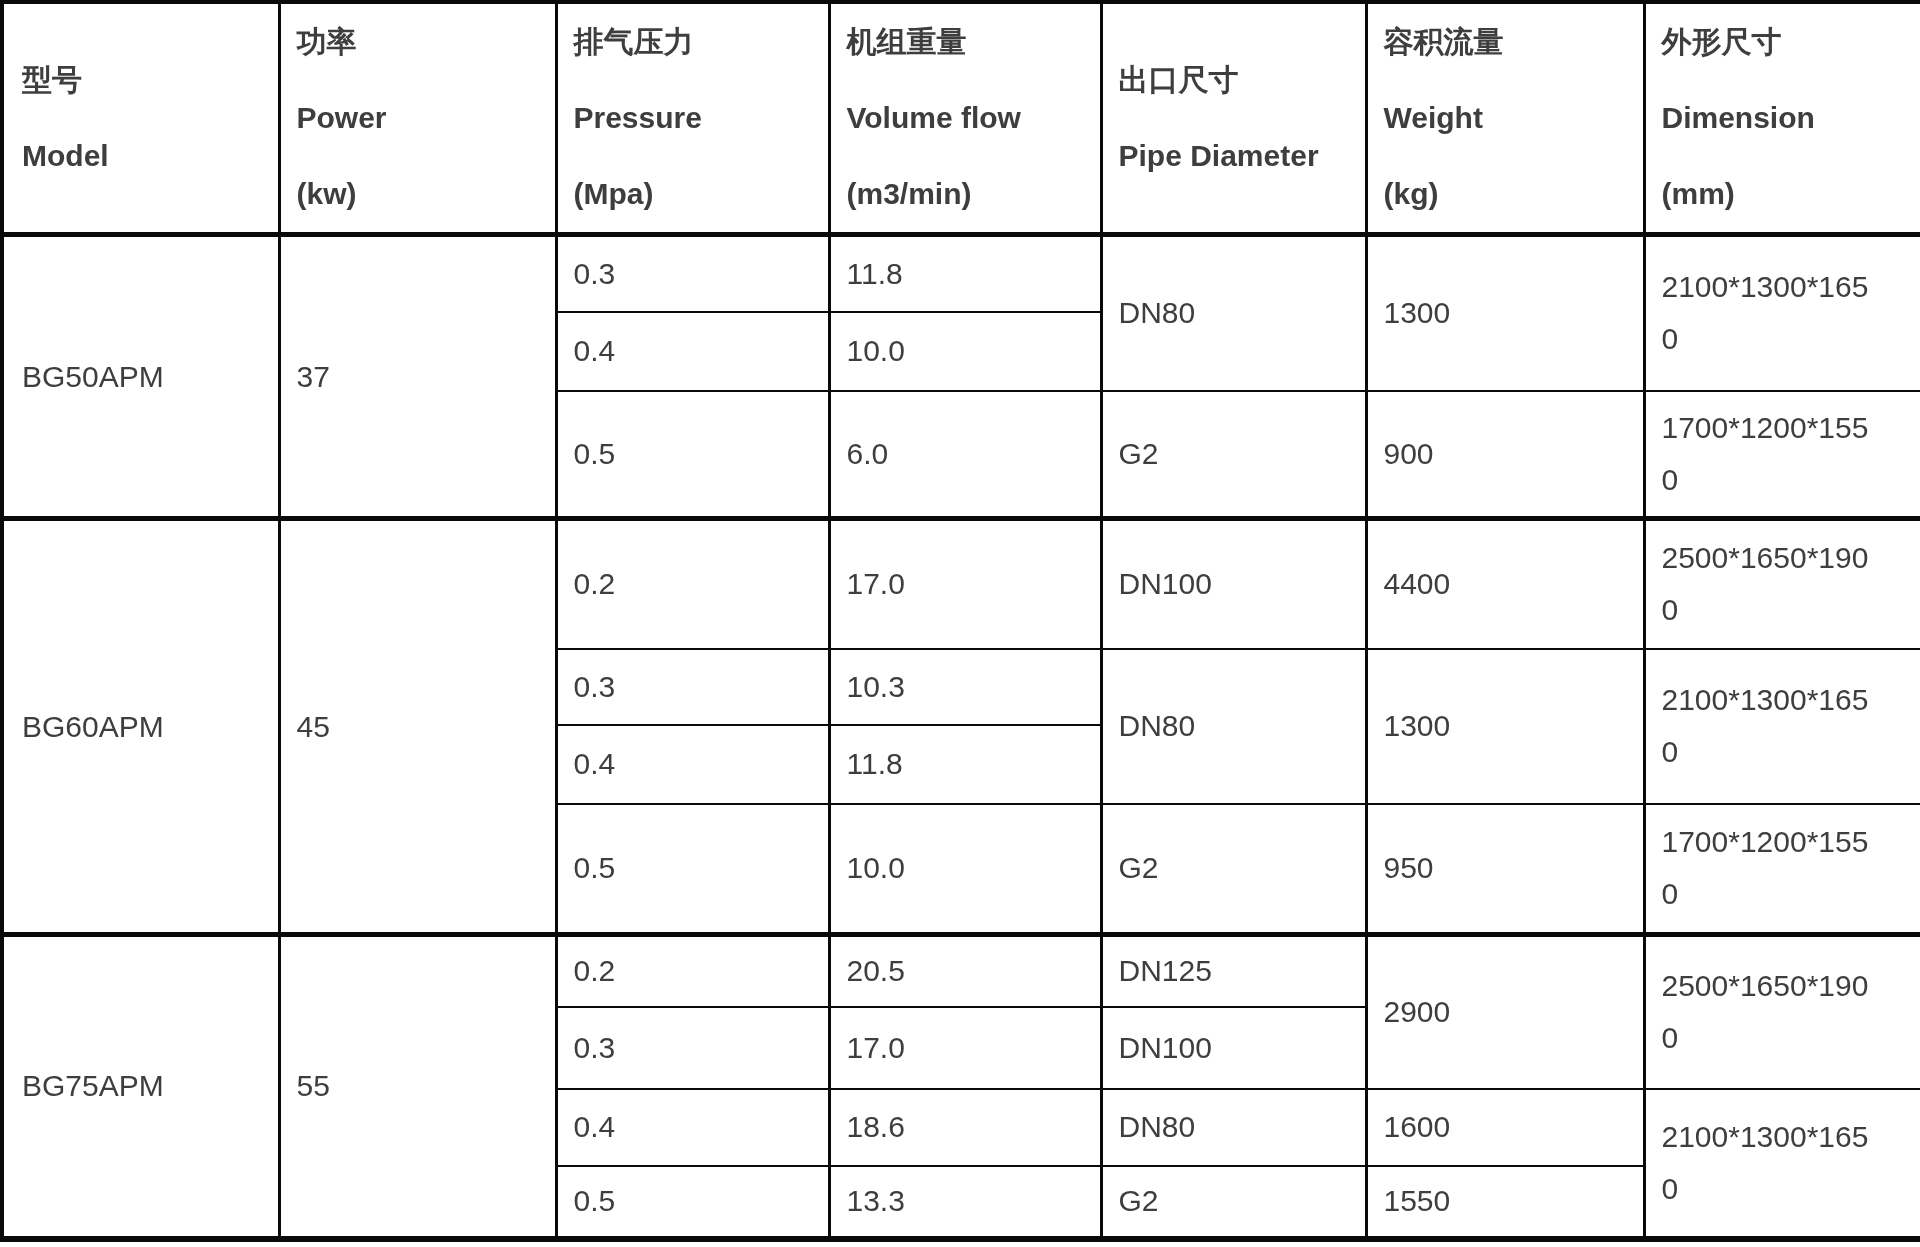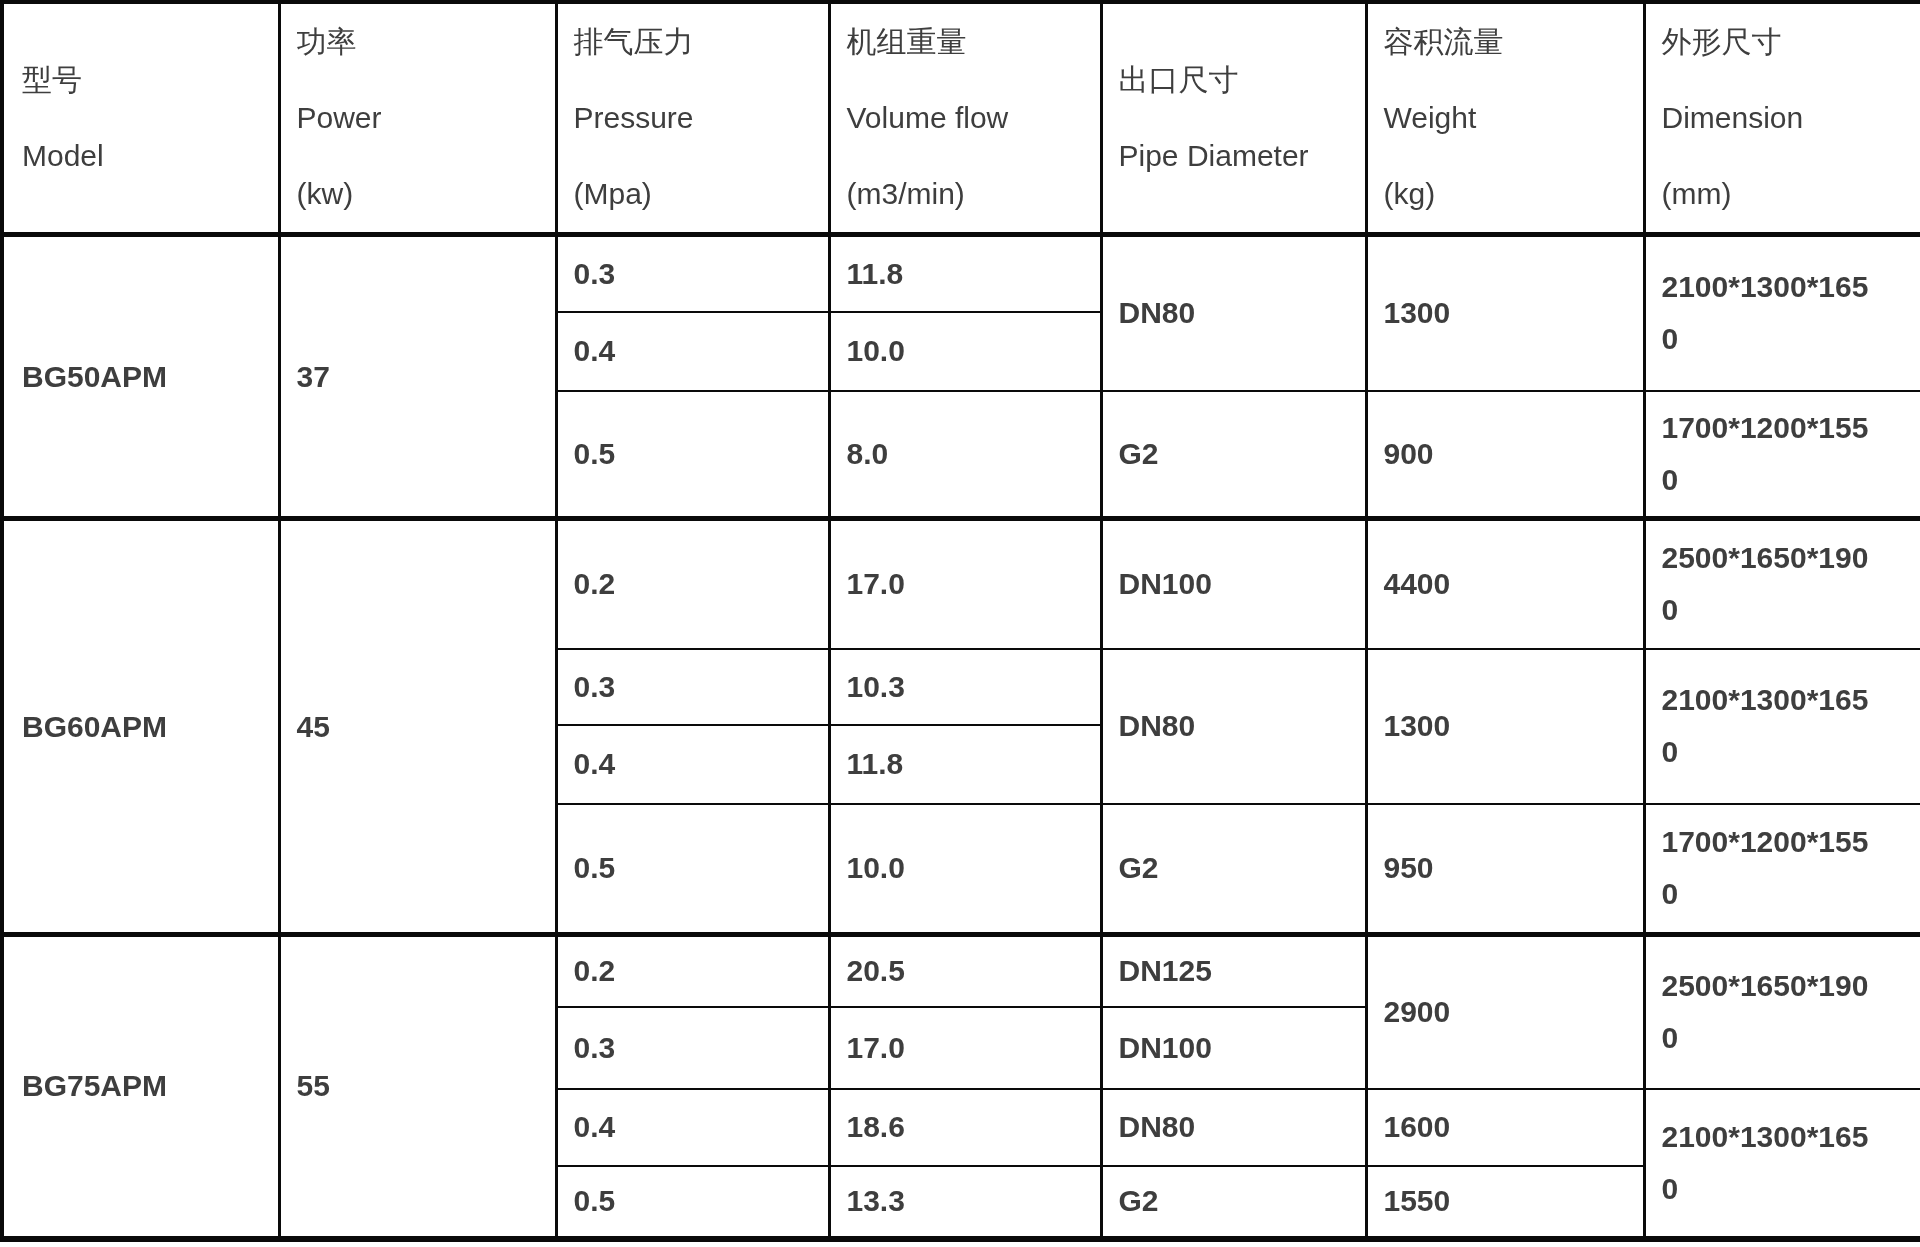--- a/index.html
+++ b/index.html
@@ -31,7 +31,7 @@
     overflow: hidden;
     white-space: nowrap;
   }
-  th { font-weight: 400; }
+  th { font-weight: 700; }
   th.c-model, td.c-model { padding-left: 18px; }
   th:last-child, td.c-dim { border-right: none; }
   thead th { border-bottom-width: 5px; }

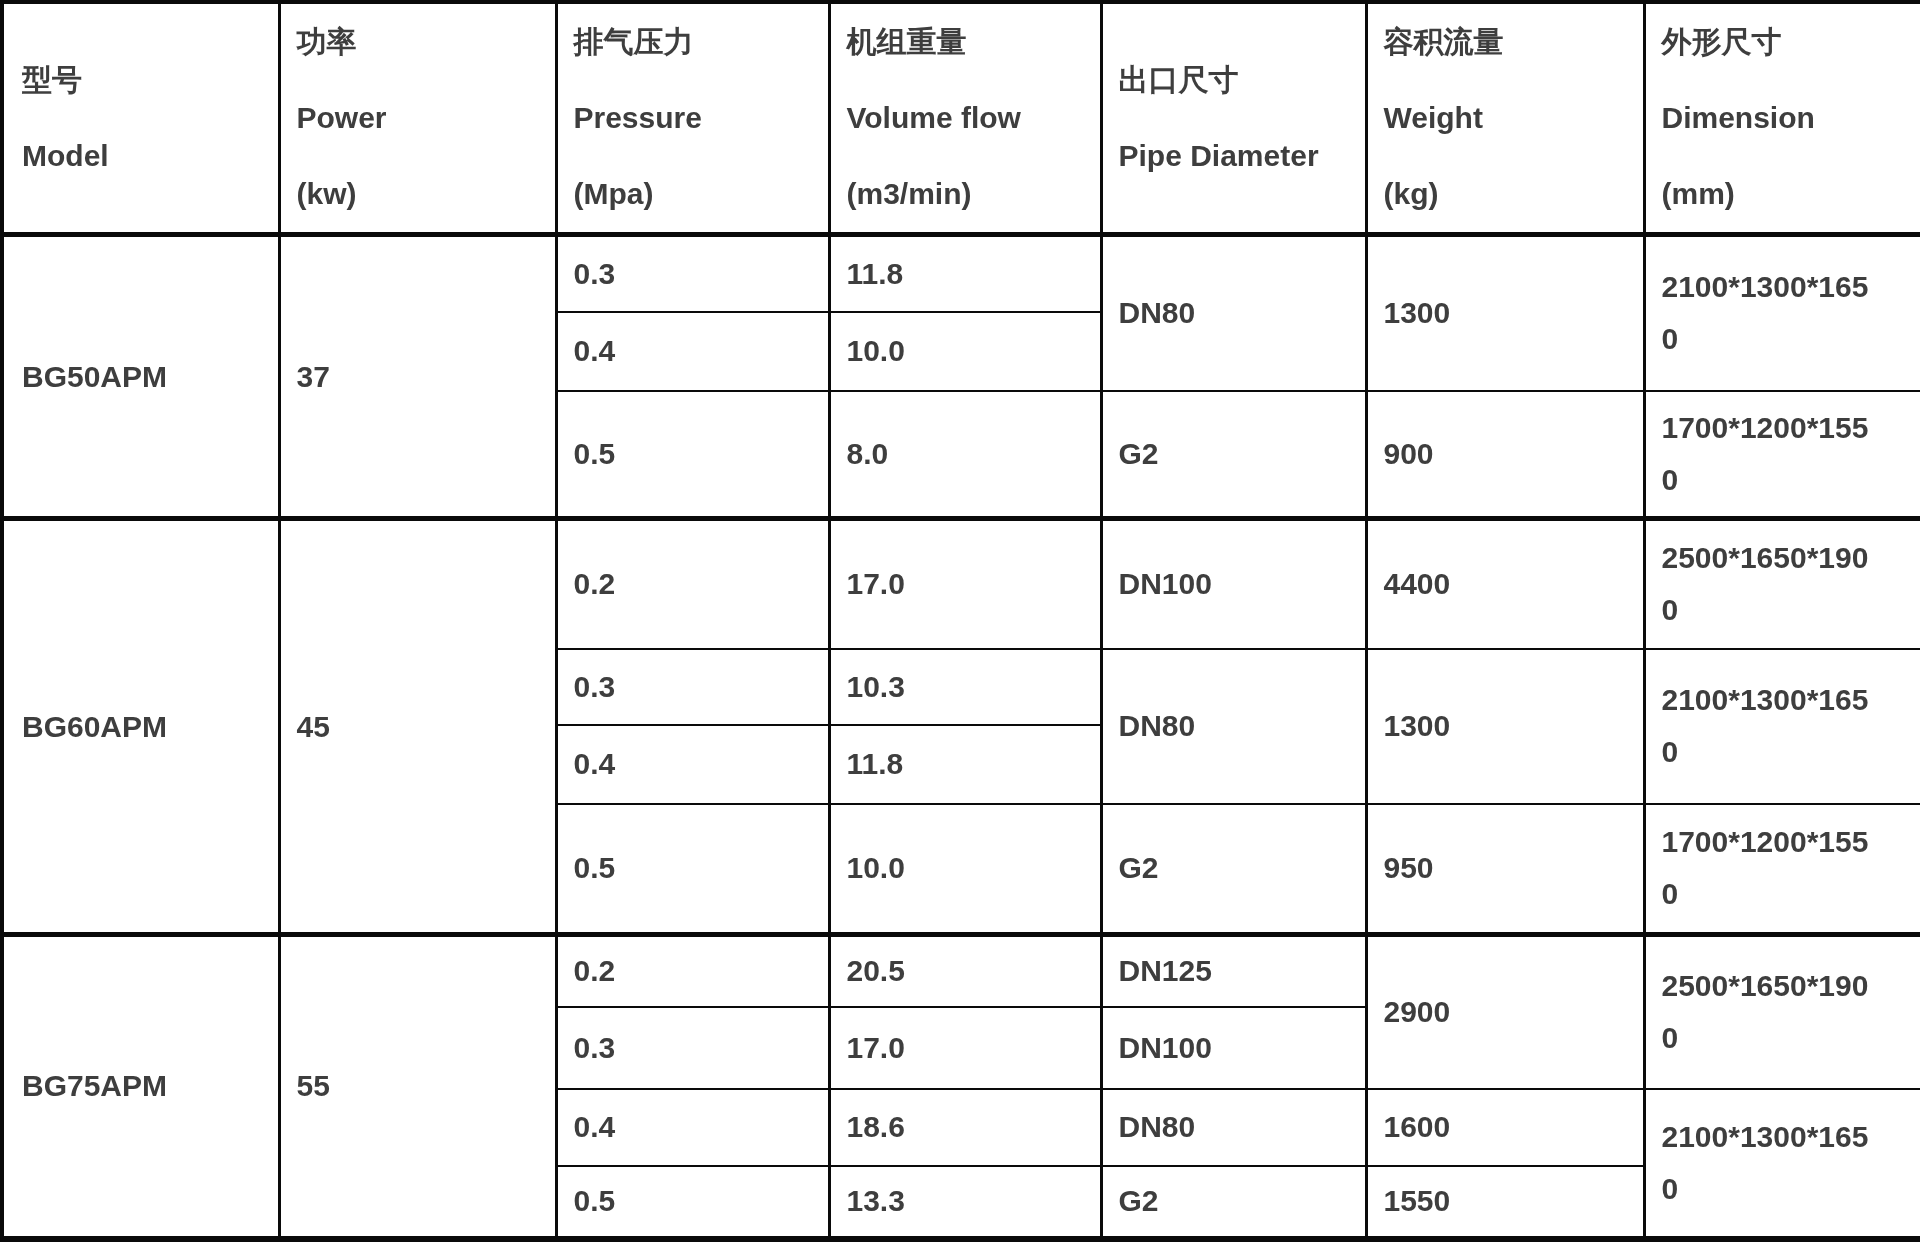--- a/index.html
+++ b/index.html
@@ -26,7 +26,7 @@
     vertical-align: middle;
     padding: 0 0 0 16px;
     font-size: 30px;
-    font-weight: 700;
+    font-weight: 400;
     color: #3e3e3e;
     overflow: hidden;
     white-space: nowrap;

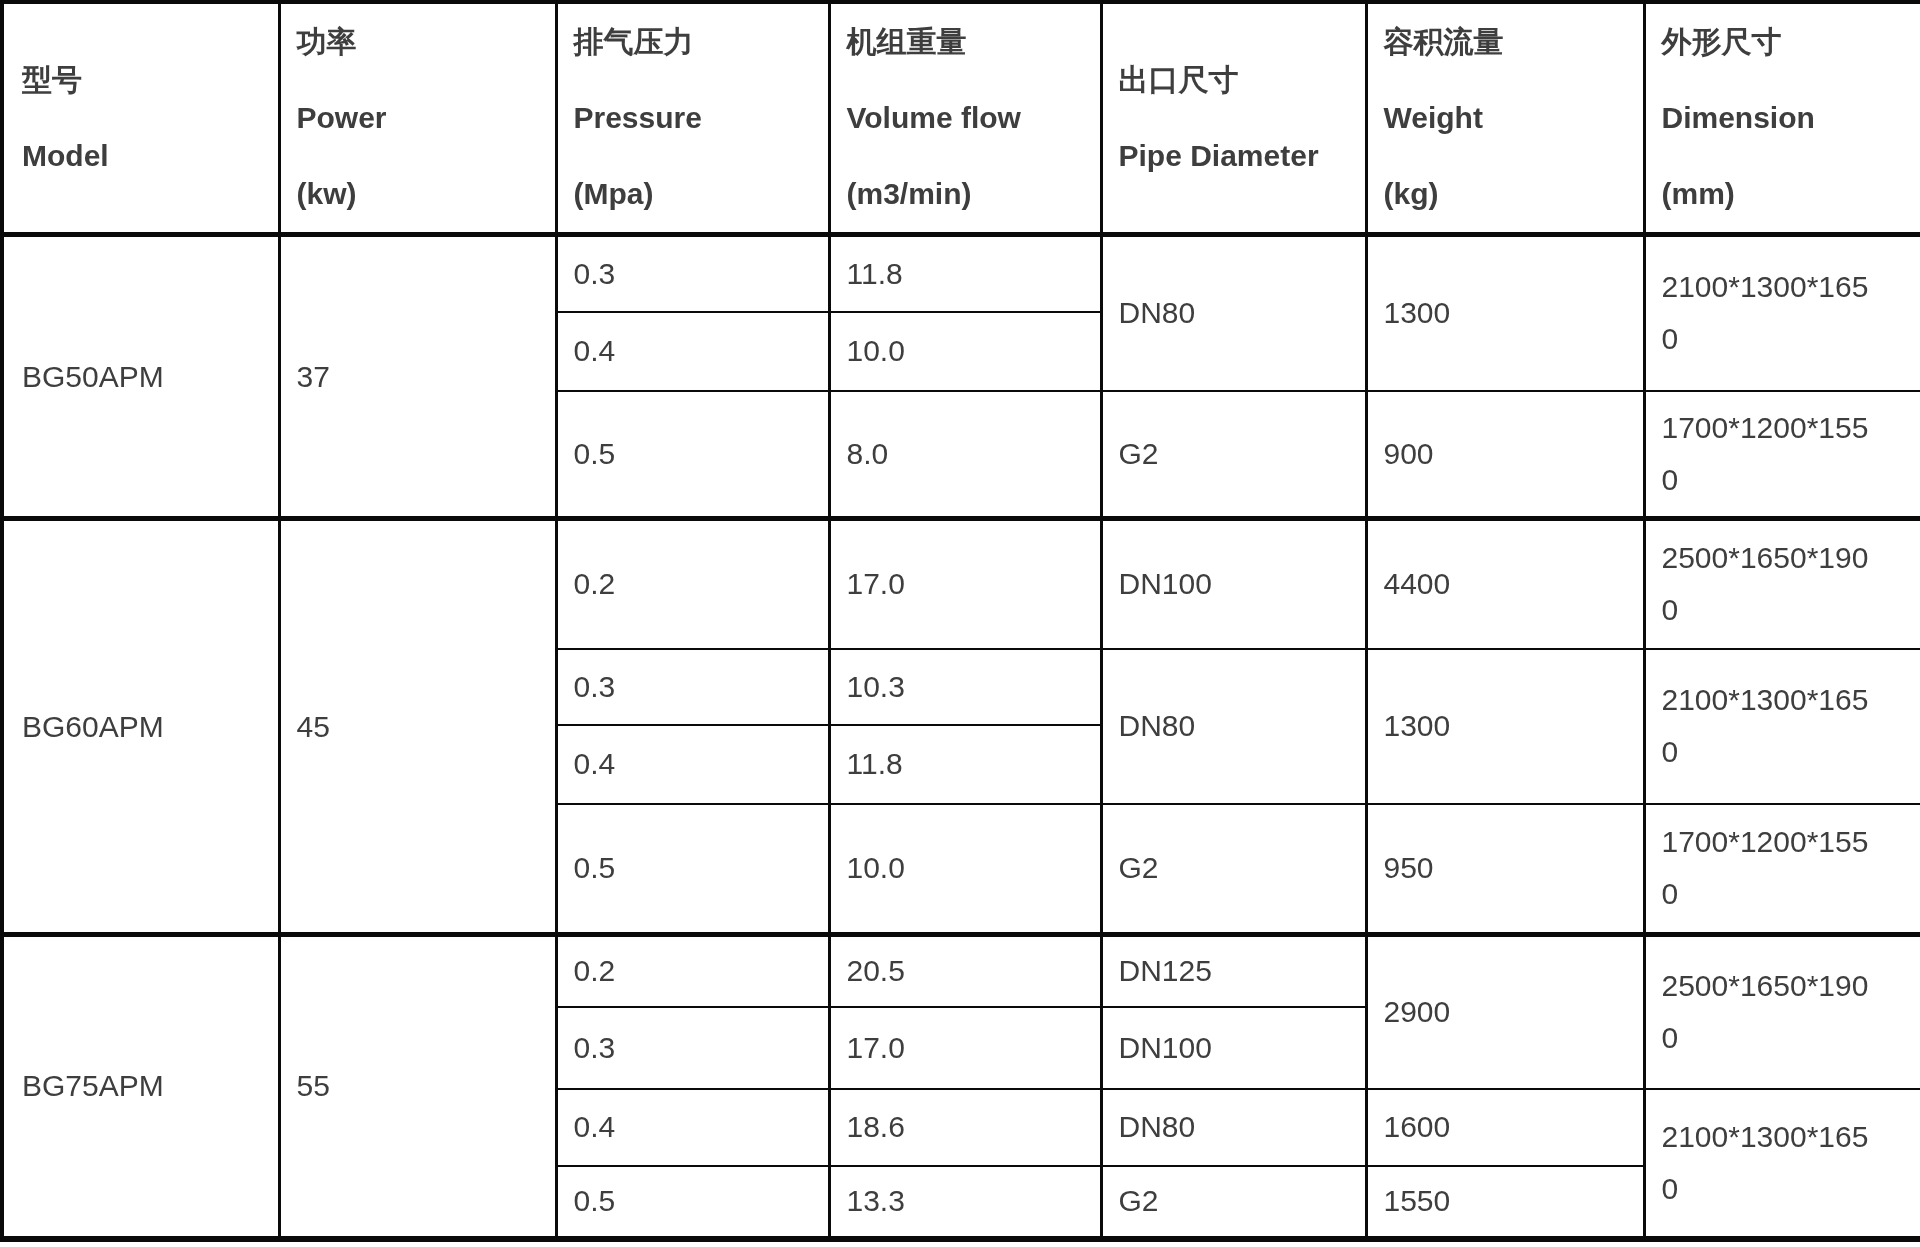--- a/index.html
+++ b/index.html
@@ -113,7 +113,7 @@
     </tr>
     <tr style="height:128px">
       <td>0.5</td>
-      <td>8.0</td>
+      <td>6.0</td>
       <td>G2</td>
       <td>900</td>
       <td class="c-dim"><span class="wrap">1700*1200*1550</span></td>

